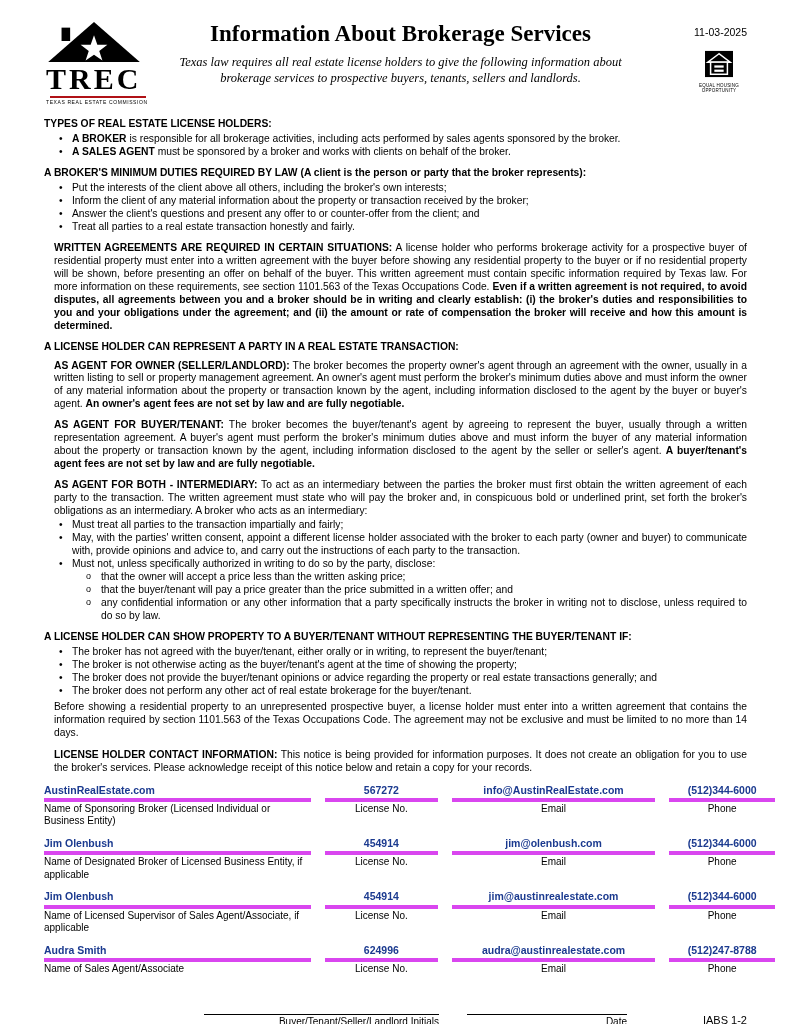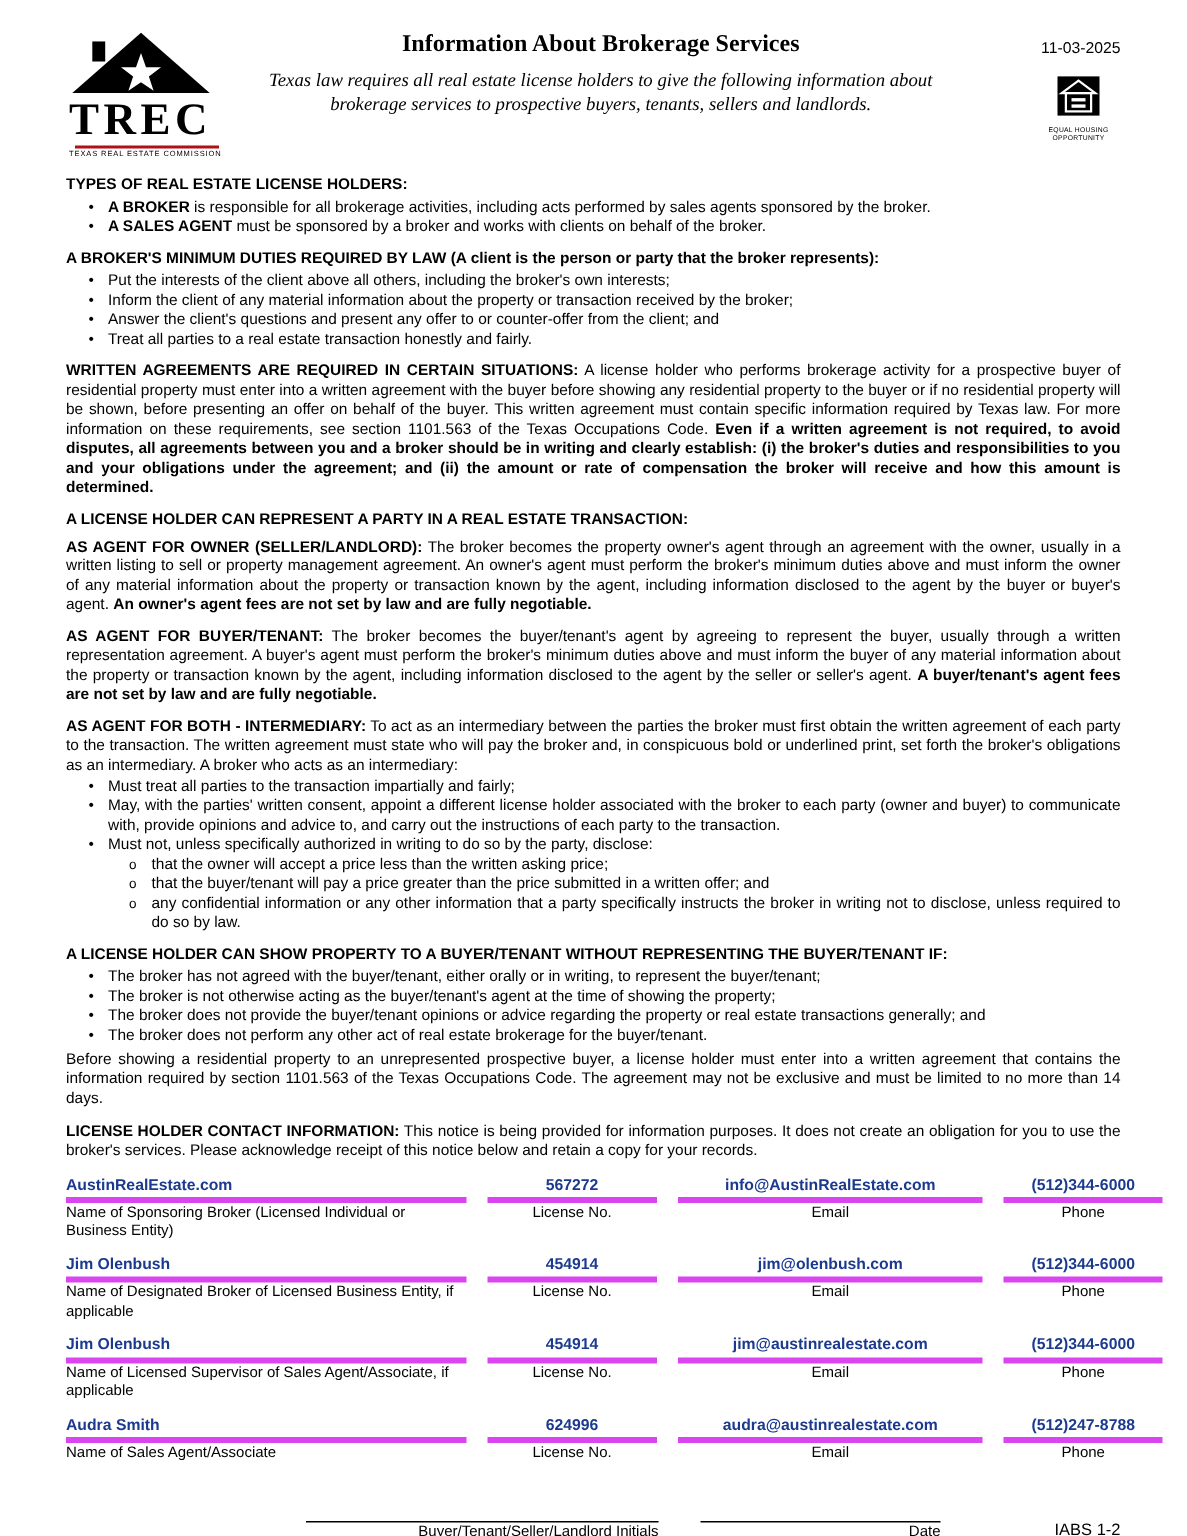--- a/index.html
+++ b/index.html
@@ -20,7 +20,7 @@
   .trec-redline { height:2px; background:#b01116; margin:2px 4px 1px 4px; }
   .trec-caption { font-size:5px; letter-spacing:0.6px; white-space:nowrap; }
   .title-block { margin:0 120px 0 130px; text-align:center; padding-top:12px; }
-  .doc-title { font-family:"Liberation Serif", serif; font-weight:bold; font-size:16px; margin:0 0 6px 0; }
+  .doc-title { font-family:"Liberation Serif", serif; font-weight:bold; font-size:23px; margin:0 0 6px 0; }
   .doc-subtitle { font-family:"Liberation Serif", serif; font-style:italic; font-size:12.5px; margin:0 auto; max-width:520px; }
   .eho { position:absolute; right:6px; top:42px; width:44px; text-align:center; }
   .eho-caption { font-size:4.5px; letter-spacing:0.2px; line-height:1.2; margin-top:1px; }

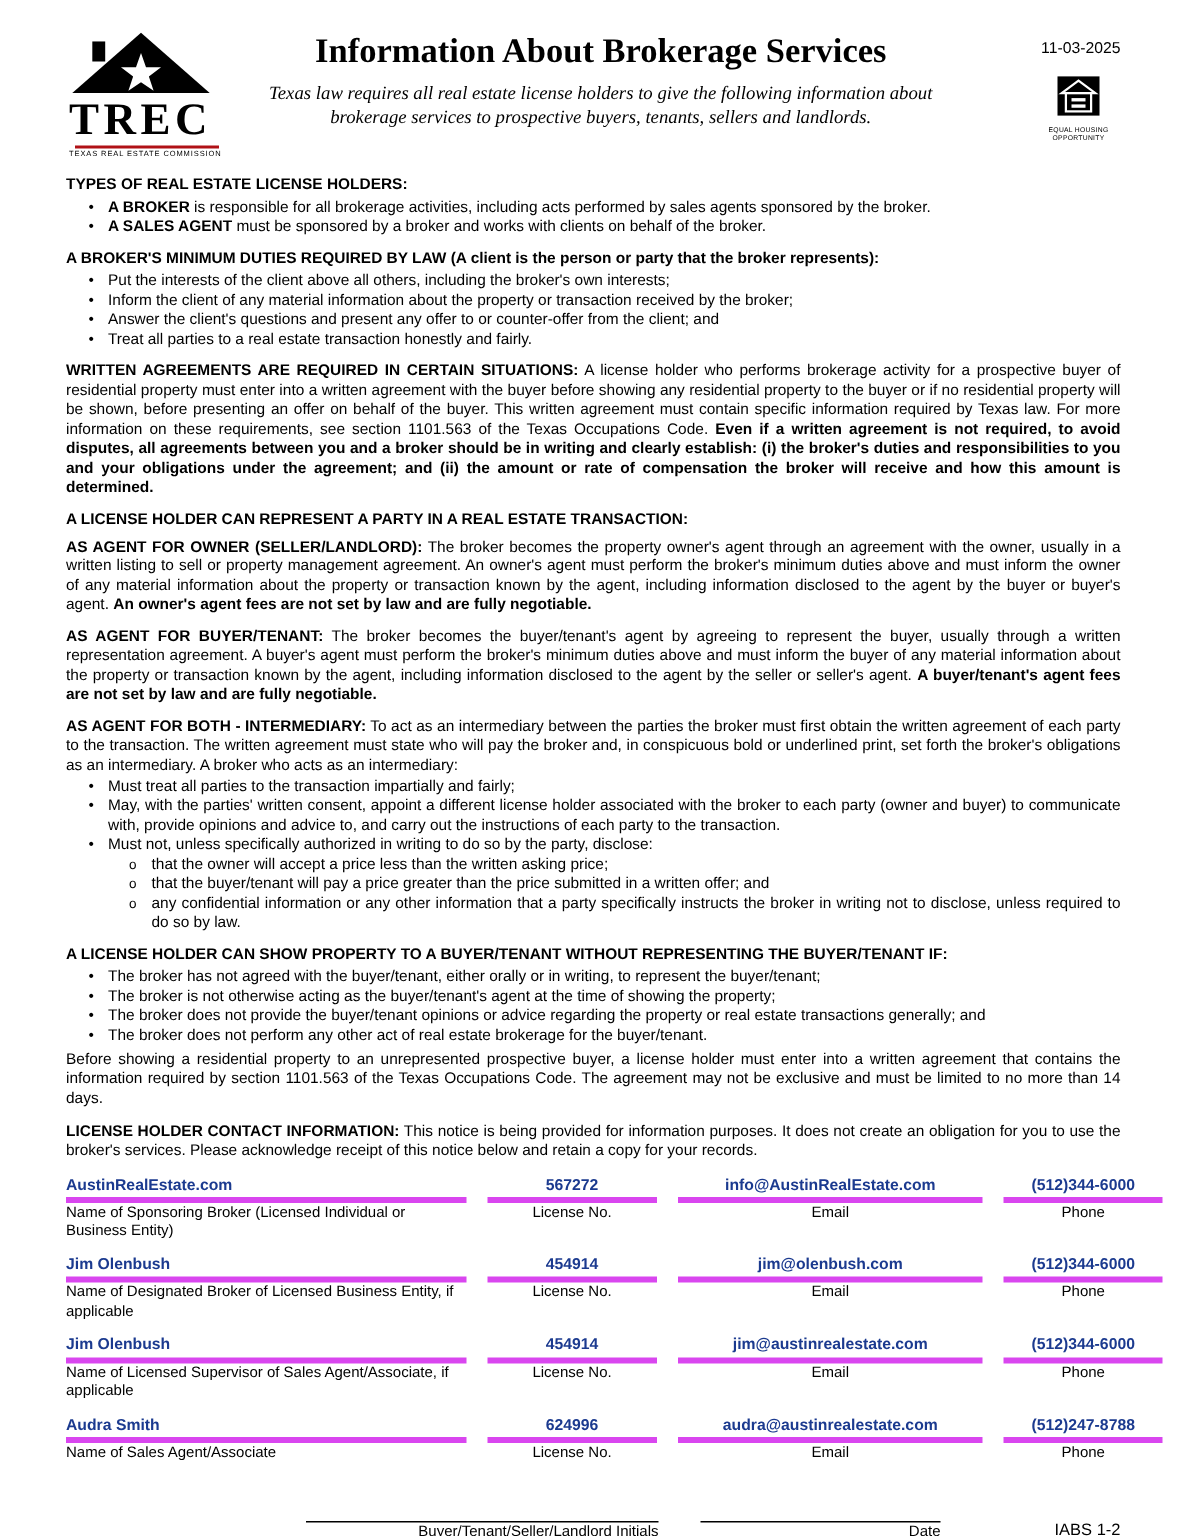--- a/index.html
+++ b/index.html
@@ -27,7 +27,7 @@
 
   
   .sec-heading { font-weight:bold; margin-top:8px; margin-bottom:2px; text-align:justify; }
-  .para { text-align:justify; margin:3px 0 0 0; }
+  .para { text-align:justify; margin:3px 0 0 10px; }
   .bullet { display:flex; margin:0; }
   .bullet .marker { width:13px; margin-left:15px; flex:none; }
   .bullet .btext { flex:1; text-align:justify; }

